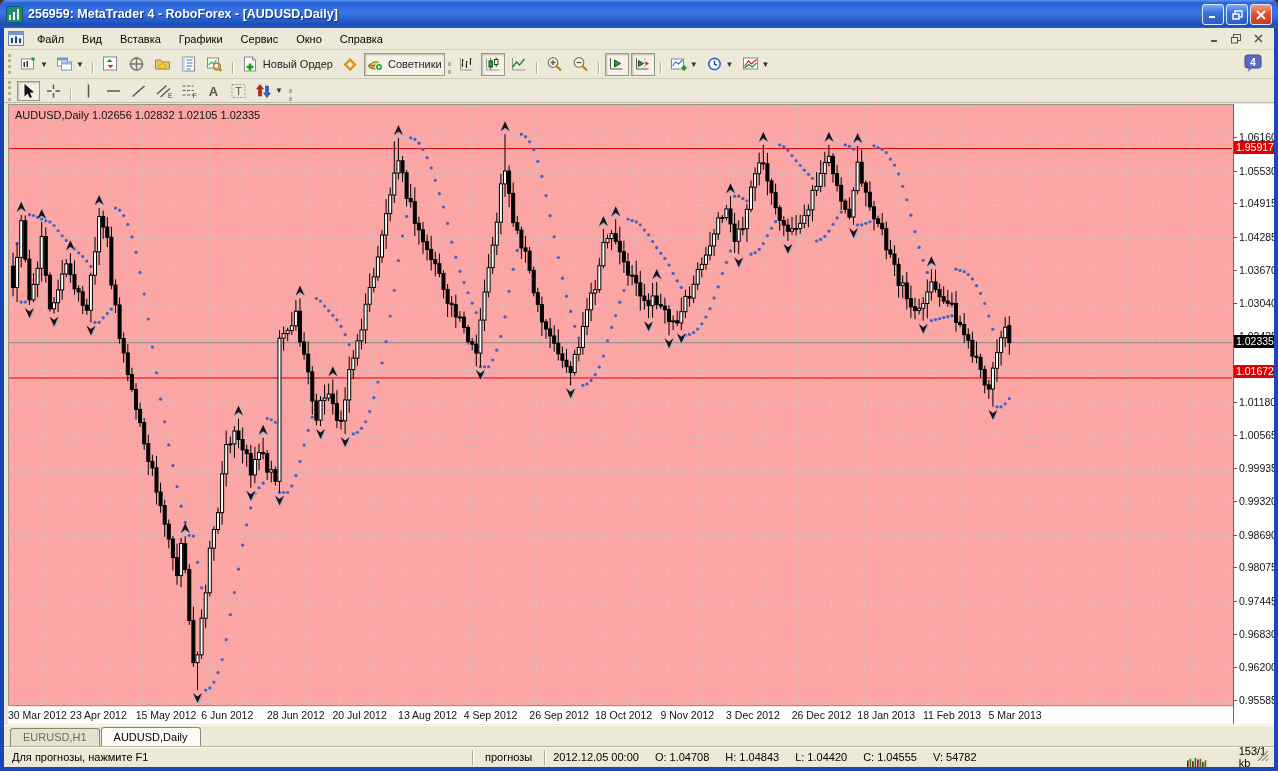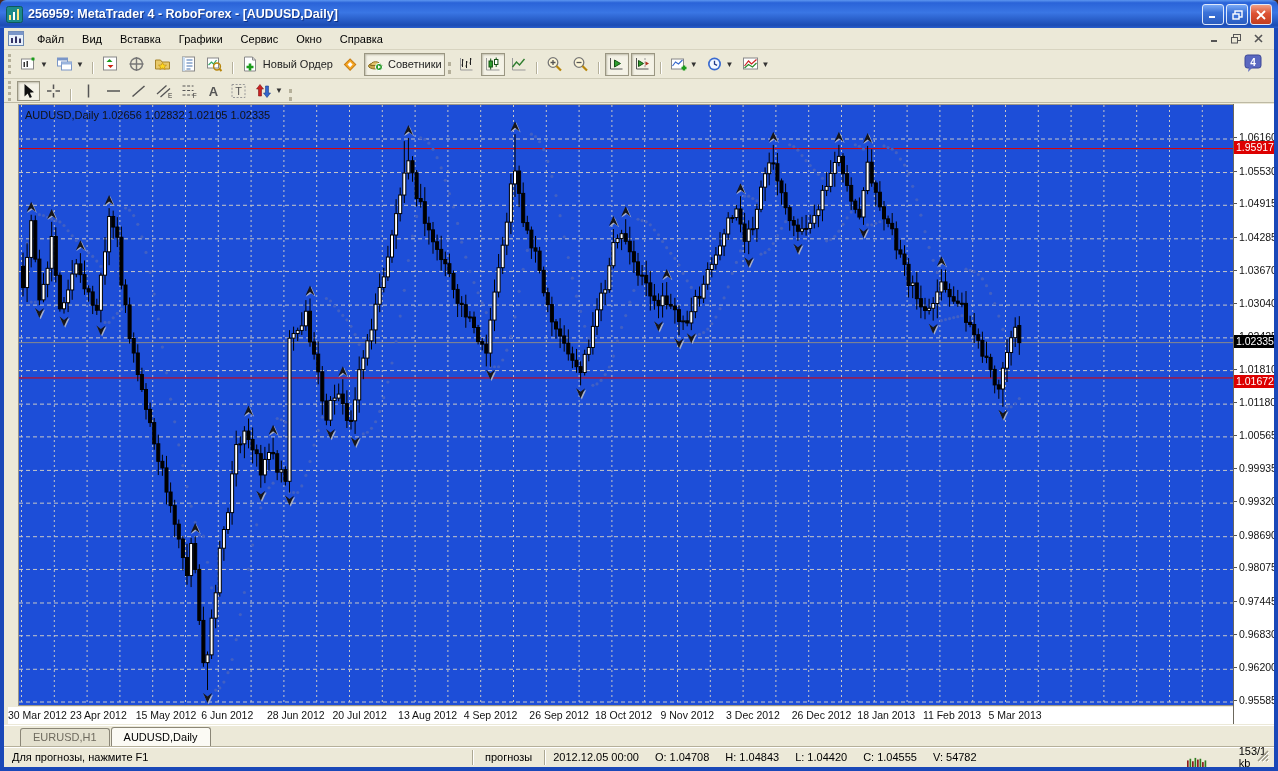--- a/index.html
+++ b/index.html
@@ -43,7 +43,7 @@
 
   
   #chart-area { position:absolute; left:4px; right:4px; top:103px; height:622px; background:#ece9d8; }
-  #plot-wrap { position:absolute; left:4px; top:1px; width:1225px; height:602px; background:#1d4ed8; border:1px solid #9a968a; border-right:none;margin-left:10px; }
+  #plot-wrap { position:absolute; left:4px; top:1px; width:1225px; height:602px; background:#fca5a5; border:1px solid #9a968a; border-right:none; }
   #plot { position:absolute; left:0; top:0; }
   #date-row { position:absolute; left:4px; top:604px; width:1225px; height:17px; background:#fff; overflow:hidden; }
   .dlabel { position:absolute; top:2px; font-size:10.5px; color:#111; white-space:nowrap; }

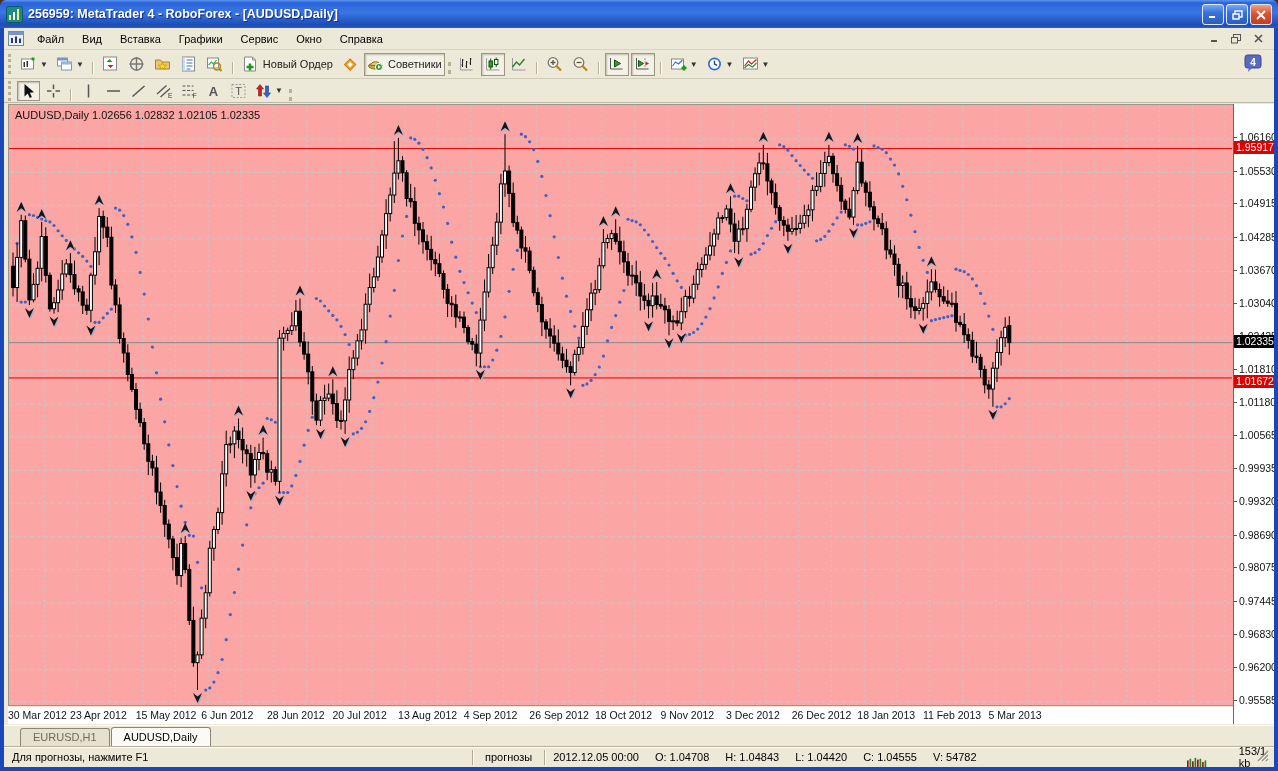--- a/index.html
+++ b/index.html
@@ -1226,7 +1226,7 @@
         <div class="ptick" style="top: 557.27px;">0.96200</div>
         <div class="ptick" style="top: 590.013px;">0.95585</div>
         <div class="ptag" style="top: 36.5832px; background: rgb(221, 0, 0);">1.95917</div>
-        <div class="ptag" style="top: 271px; background: rgb(221, 0, 0);">1.01672</div>
+        <div class="ptag" style="top: 261px; background: rgb(221, 0, 0);">1.01672</div>
         <div class="ptag" style="top: 230.643px; background: rgb(0, 0, 0);">1.02335</div>
       </div>
   </div>

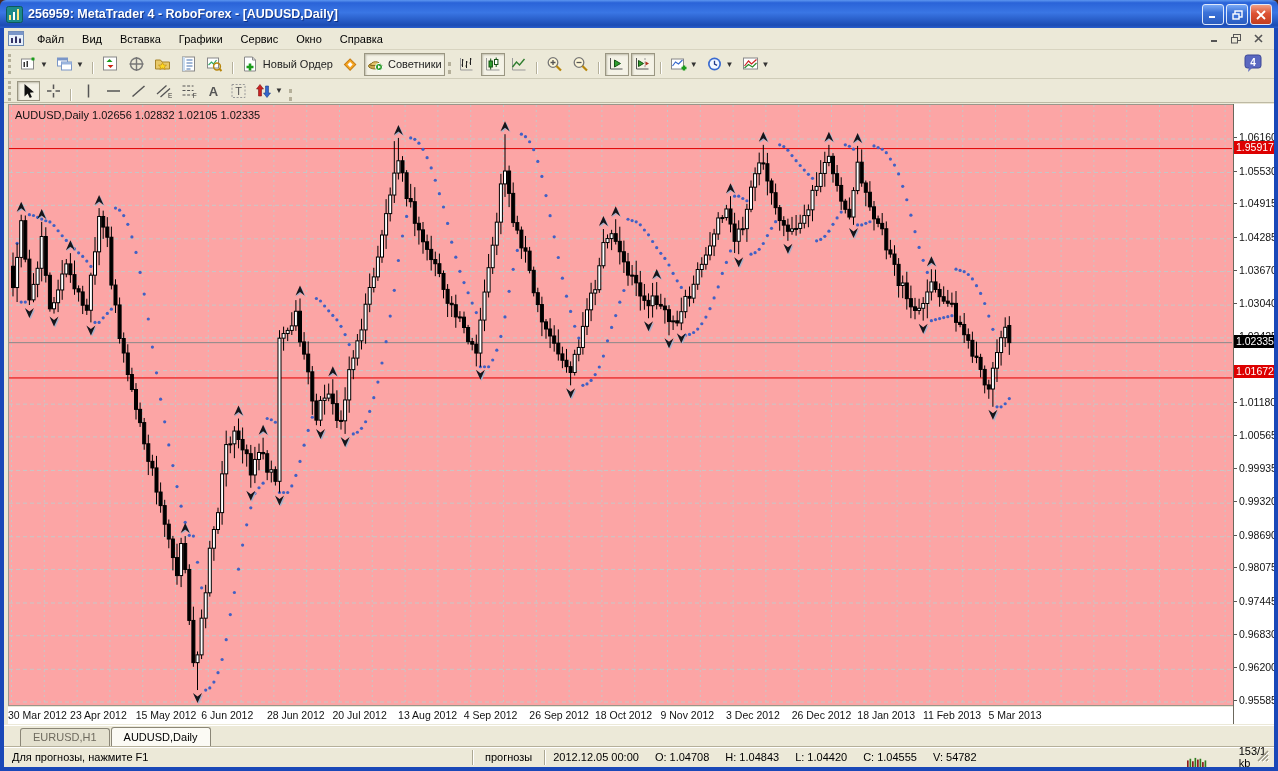--- a/index.html
+++ b/index.html
@@ -53,7 +53,7 @@
   .ptag { position:absolute; left:0; width:41px; font-size:10.5px; color:#fff; padding:0 2px; line-height:13px; height:13px; }
 
   
-  #tabbar { top:725px; height:21px; display:flex; align-items:flex-end; padding-left:16px; border-top:1px solid #fff; }
+  #tabbar { top:725px; height:21px; display:flex; align-items:flex-end; padding-left:6px; border-top:1px solid #fff; }
   .tab { padding:2px 12px 3px 12px; margin-right:1px; border:1px solid #8a8677; border-bottom:none;
     border-radius:3px 3px 0 0; background:#e4e1cf; color:#6e6a5e; font-size:11px; }
   .tab.active { background:#fbfaf4; color:#000; padding-top:3px; }

